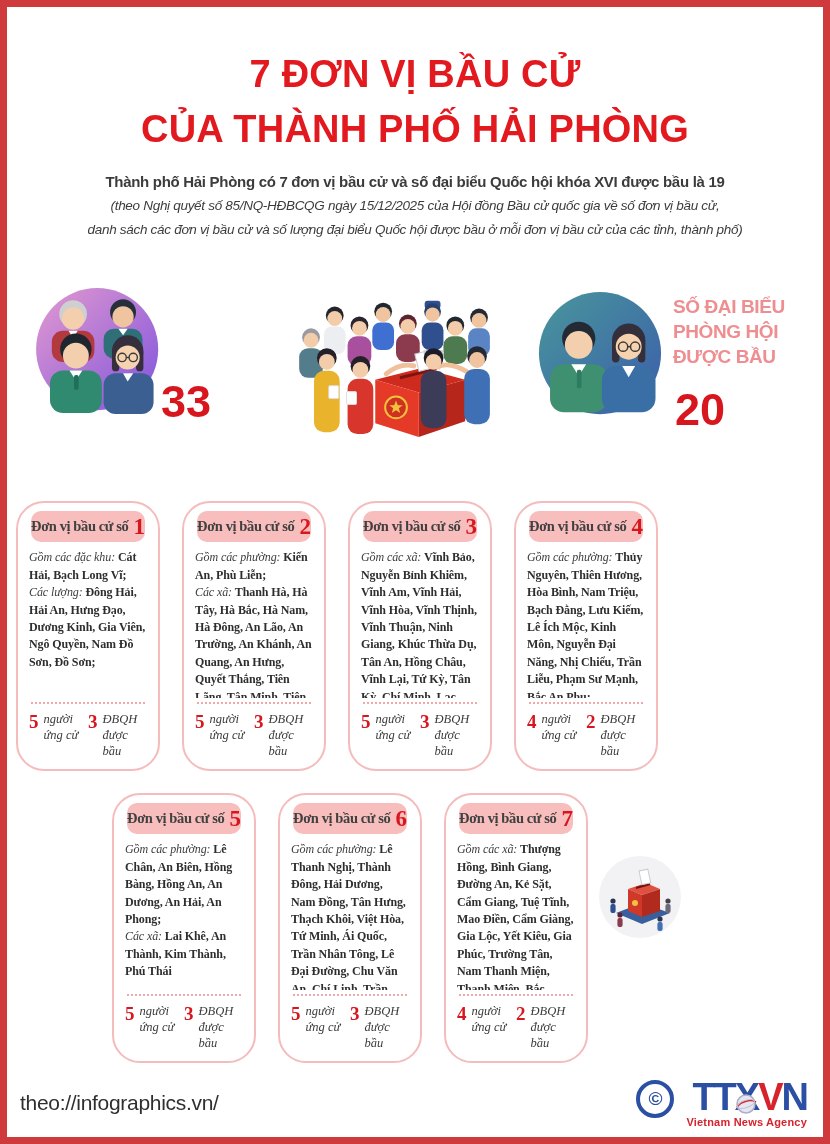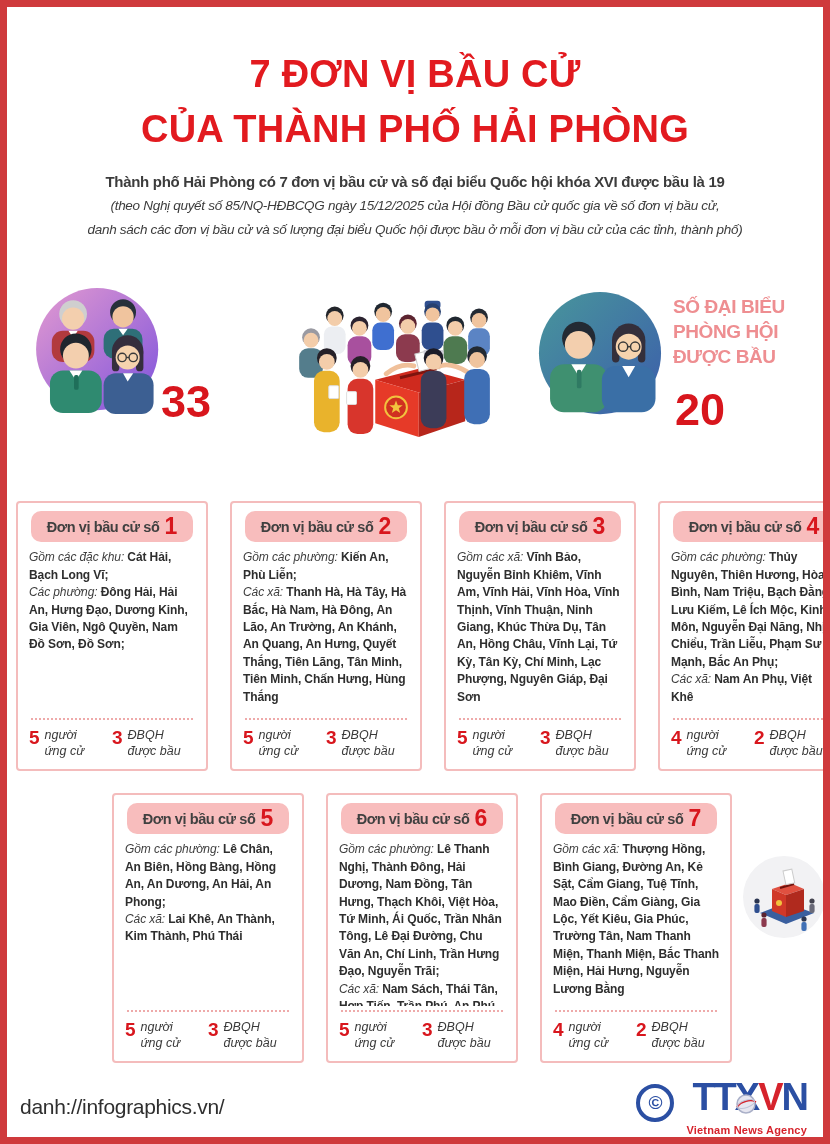--- a/index.html
+++ b/index.html
@@ -45,9 +45,9 @@
   .row2{ padding-left:105px; margin-top:22px; }
   .row-cards{ display:flex; gap:22px; }
   .unit-card{
-    width:192px; height:270px; box-sizing:border-box; flex:0 0 auto;
-    background:#fff; border:2px solid #f4bcbc; border-radius:4px;
-    padding:8px 11px 10px; display:flex; flex-direction:column;
+    width:144px; height:270px; box-sizing:border-box; flex:0 0 auto;
+    background:#fff; border:2px solid #f4bcbc; border-radius:28px;
+    padding:8px 11px 10px; display:flex; flex-direction:column;font-family:Liberation Serif, serif;
   }
   .pill{
     background:#f8bdbd; border-radius:10px; padding:4px 2px; margin:0 2px 7px;

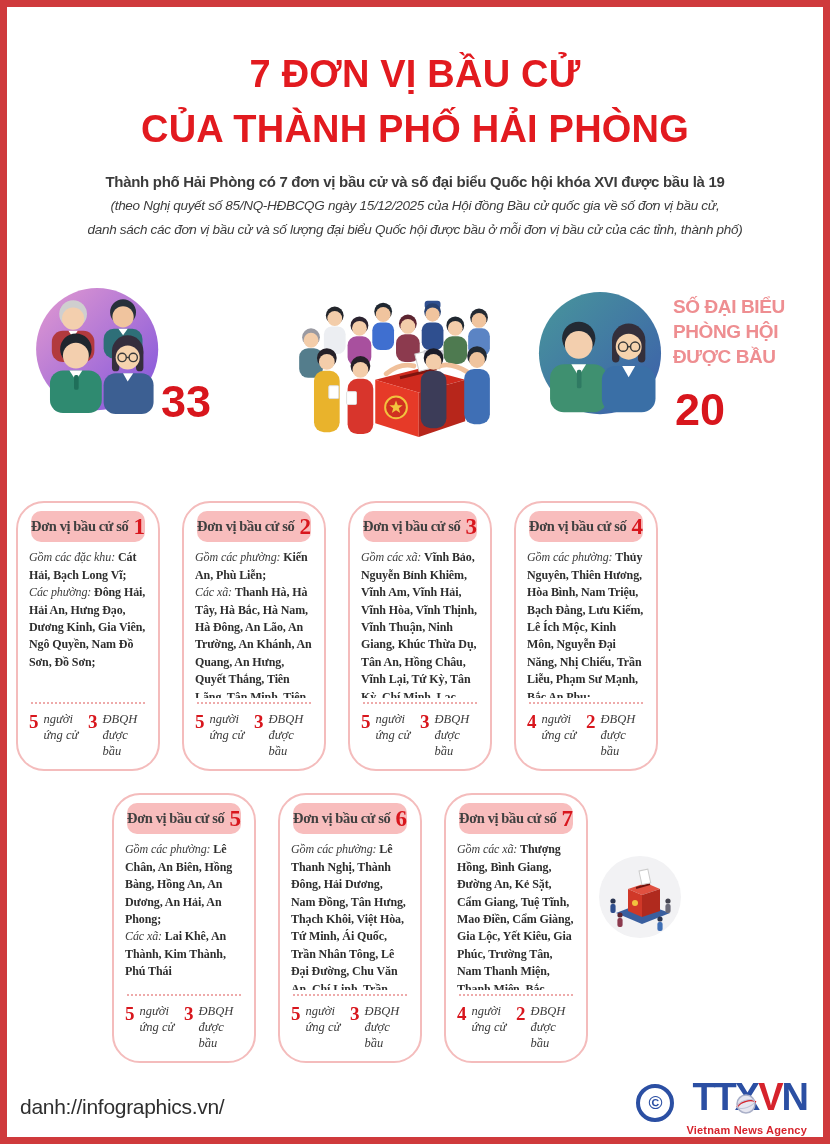--- a/index.html
+++ b/index.html
@@ -270,7 +270,7 @@
         </div>
         <div class="card-body">
           <div class="seg"><span class="seg-label">Gồm các đặc khu: </span><span class="seg-names">Cát Hải, Bạch Long Vĩ;</span></div>
-          <div class="seg"><span class="seg-label">Các phường: </span><span class="seg-names">Đông Hải, Hải An, Hưng Đạo, Dương Kinh, Gia Viên, Ngô Quyền, Nam Đồ Sơn, Đồ Sơn;</span></div>
+          <div class="seg"><span class="seg-label">Các lượng: </span><span class="seg-names">Đông Hải, Hải An, Hưng Đạo, Dương Kinh, Gia Viên, Ngô Quyền, Nam Đồ Sơn, Đồ Sơn;</span></div>
         </div>
         <div class="divider"></div>
         <div class="card-stats">

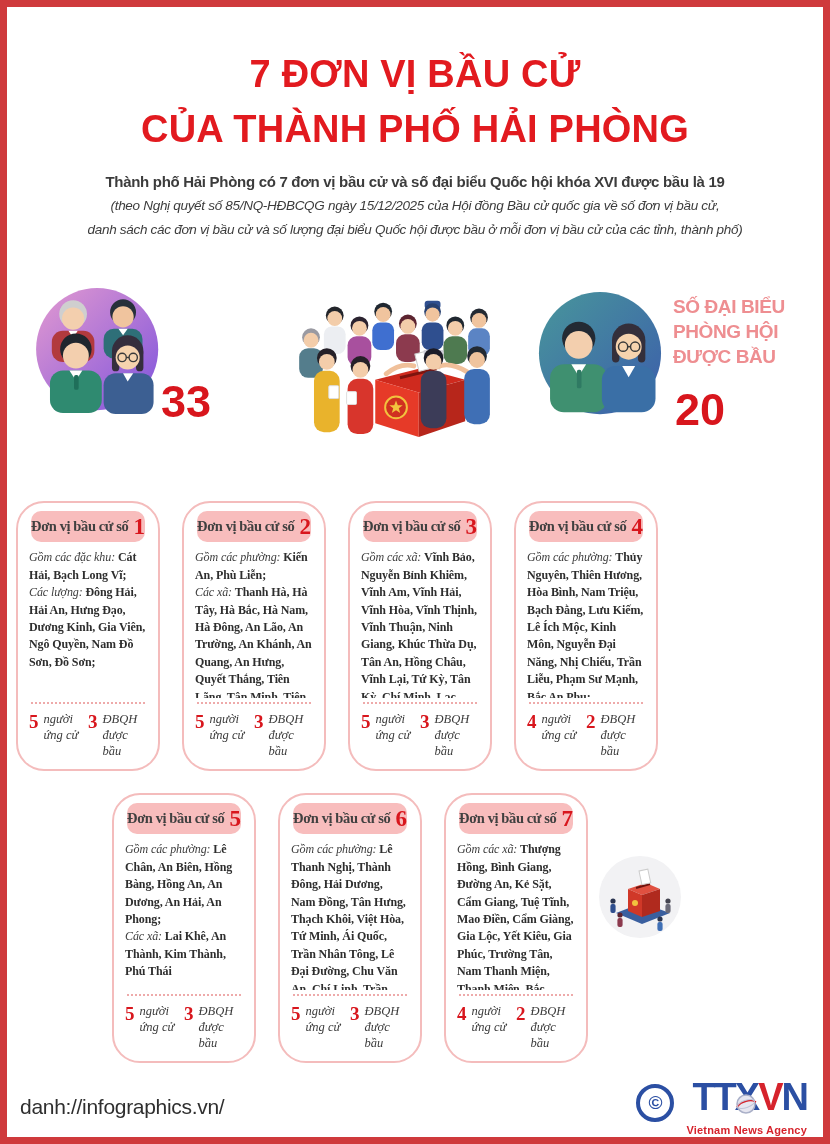--- a/index.html
+++ b/index.html
@@ -444,7 +444,7 @@
   </div>
 
   <div class="footer">
-    <a class="site-url" href="#">danh://infographics.vn/</a>
+    <a class="site-url" href="#">theo://infographics.vn/</a>
     <div class="logo-row">
       <div class="copyright-circle">©</div>
       <div class="ttxvn">

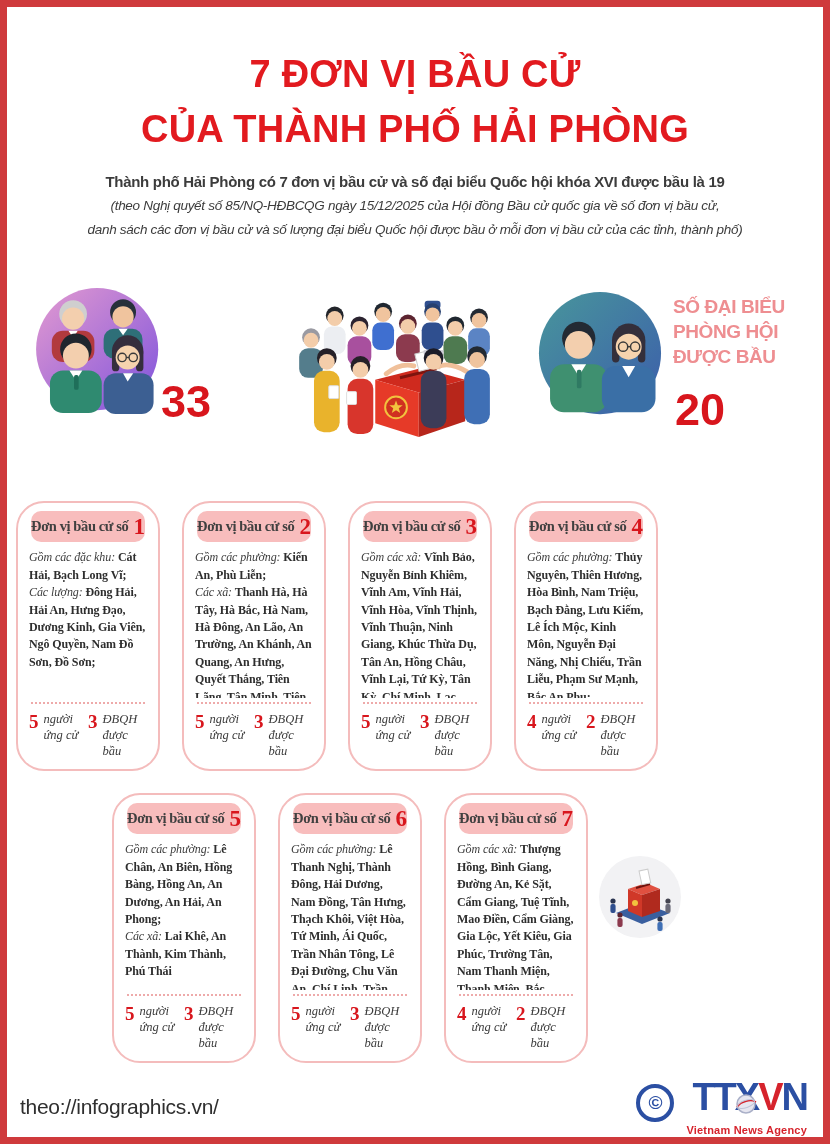--- a/index.html
+++ b/index.html
@@ -84,7 +84,7 @@
   .ttxvn-blue{ color:#2b4fa3; }
   .ttxvn-red{ color:#d6232c; }
   .globe{ position:absolute; right:48px; top:12px; }
-  .agency{ font-size:11px; font-weight:bold; color:#d6232c; margin-top:8px; letter-spacing:0.2px; }
+  .agency{ font-size:11px; font-weight:bold; color:#d6232c; margin-top:0px; letter-spacing:0.2px; }
 </style>
 </head>
 <body>

